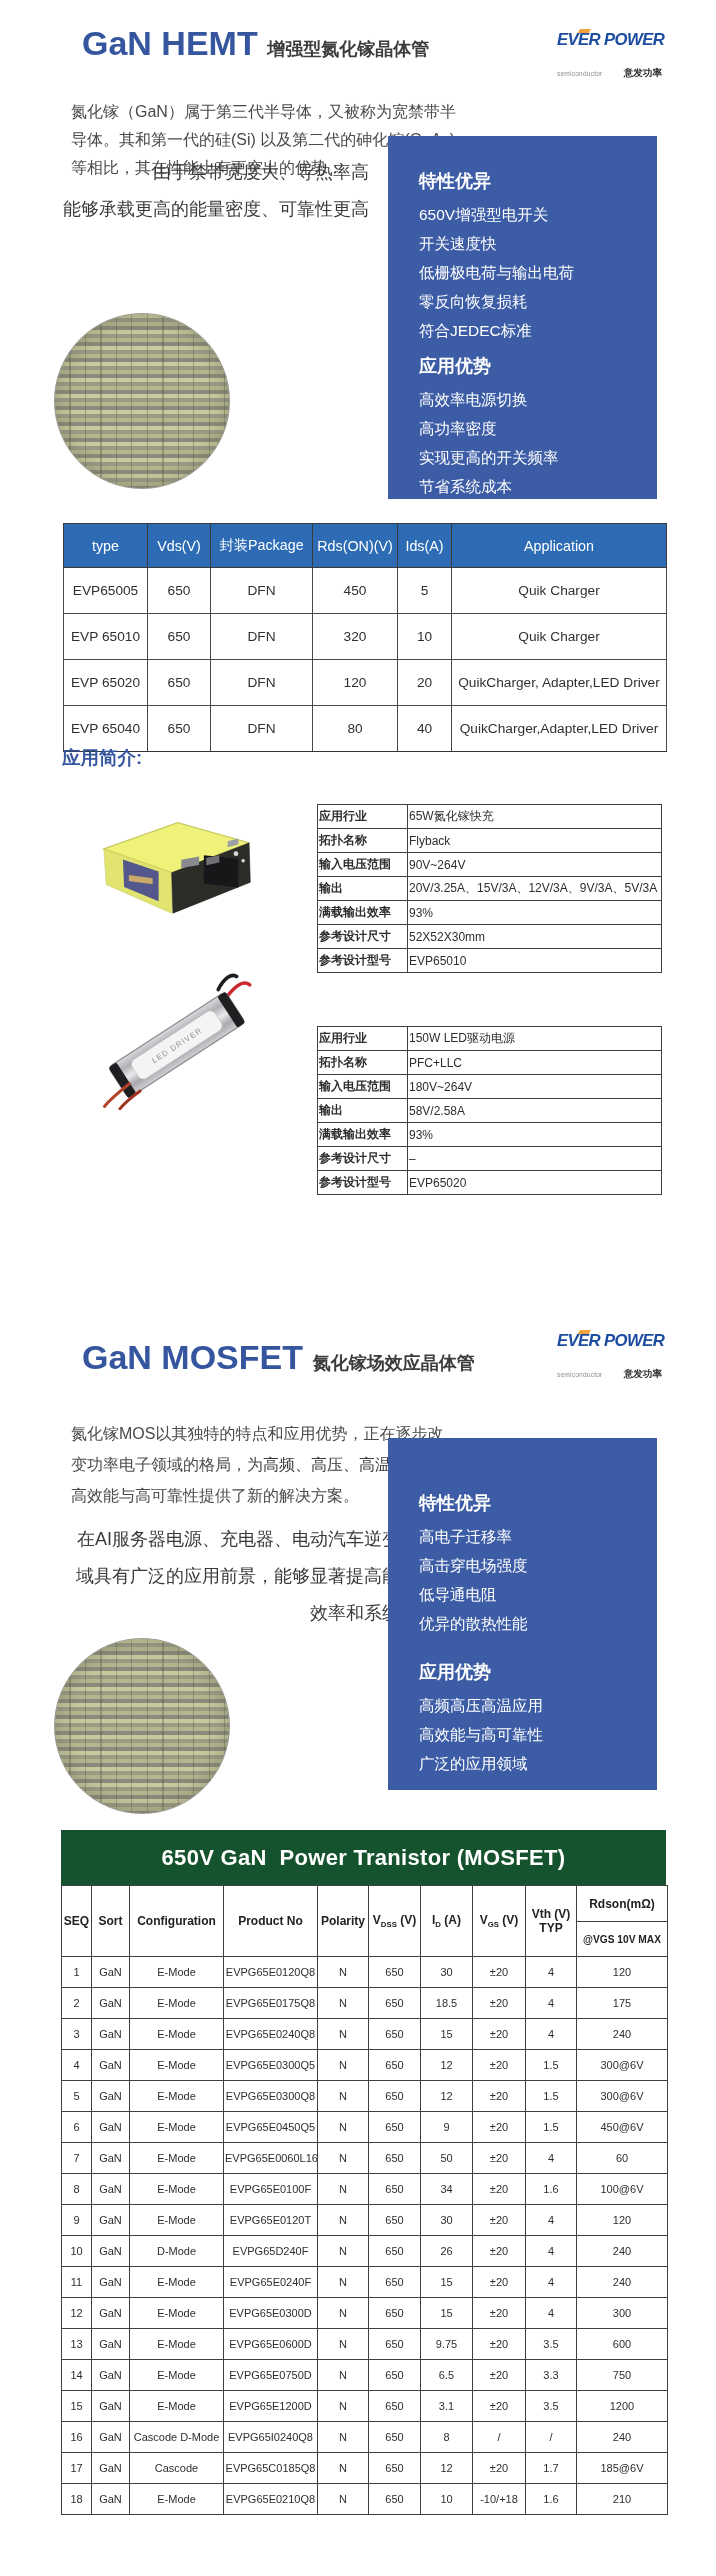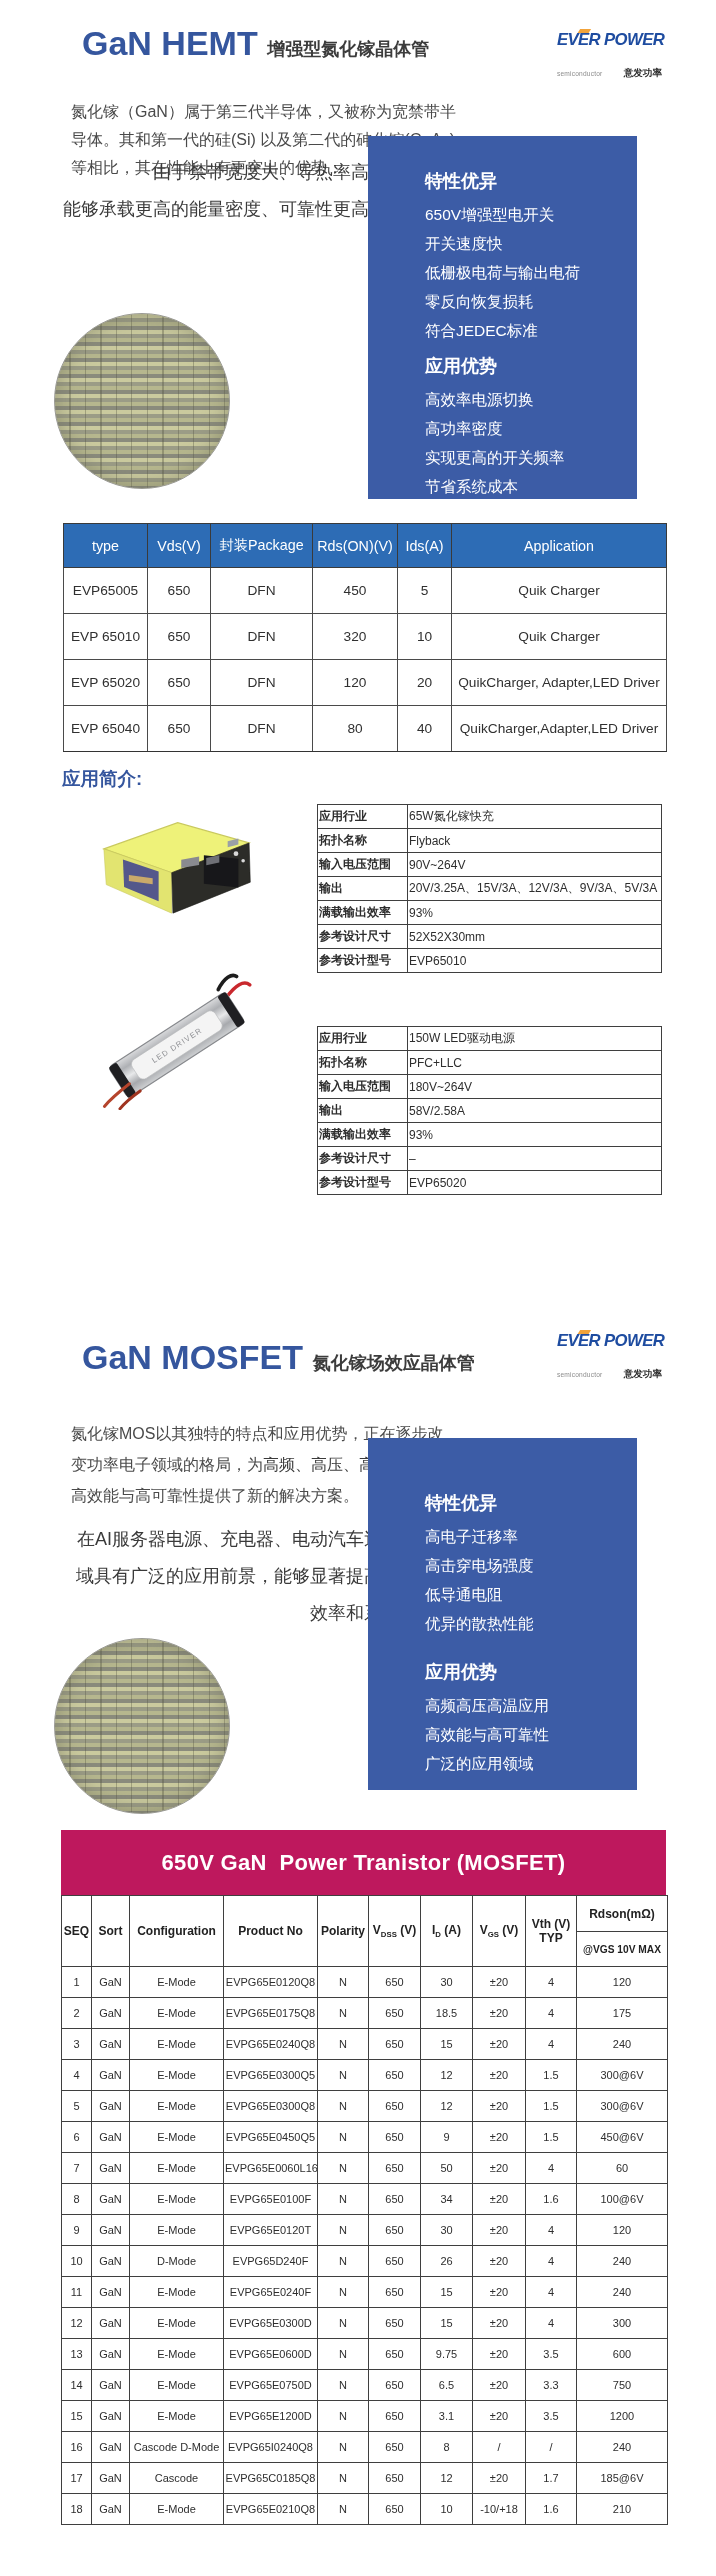--- a/index.html
+++ b/index.html
@@ -42,7 +42,7 @@
   .wafer.w2{left:54px;top:1638px;}
 
   
-  .feature-box{position:absolute;left:368px;width:269px;background:#3C5CA6;color:#ffffff;box-sizing:border-box;padding-left:57px;}
+  .feature-box{position:absolute;left:388px;width:269px;background:#3C5CA6;color:#ffffff;box-sizing:border-box;padding-left:31px;}
   .feature-box.box1{top:136px;height:363px;padding-top:33px;}
   .feature-box.box2{top:1438px;height:352px;padding-top:53px;}
   .fb-title{font-size:18px;font-weight:700;margin:0 0 7.2px 0;}

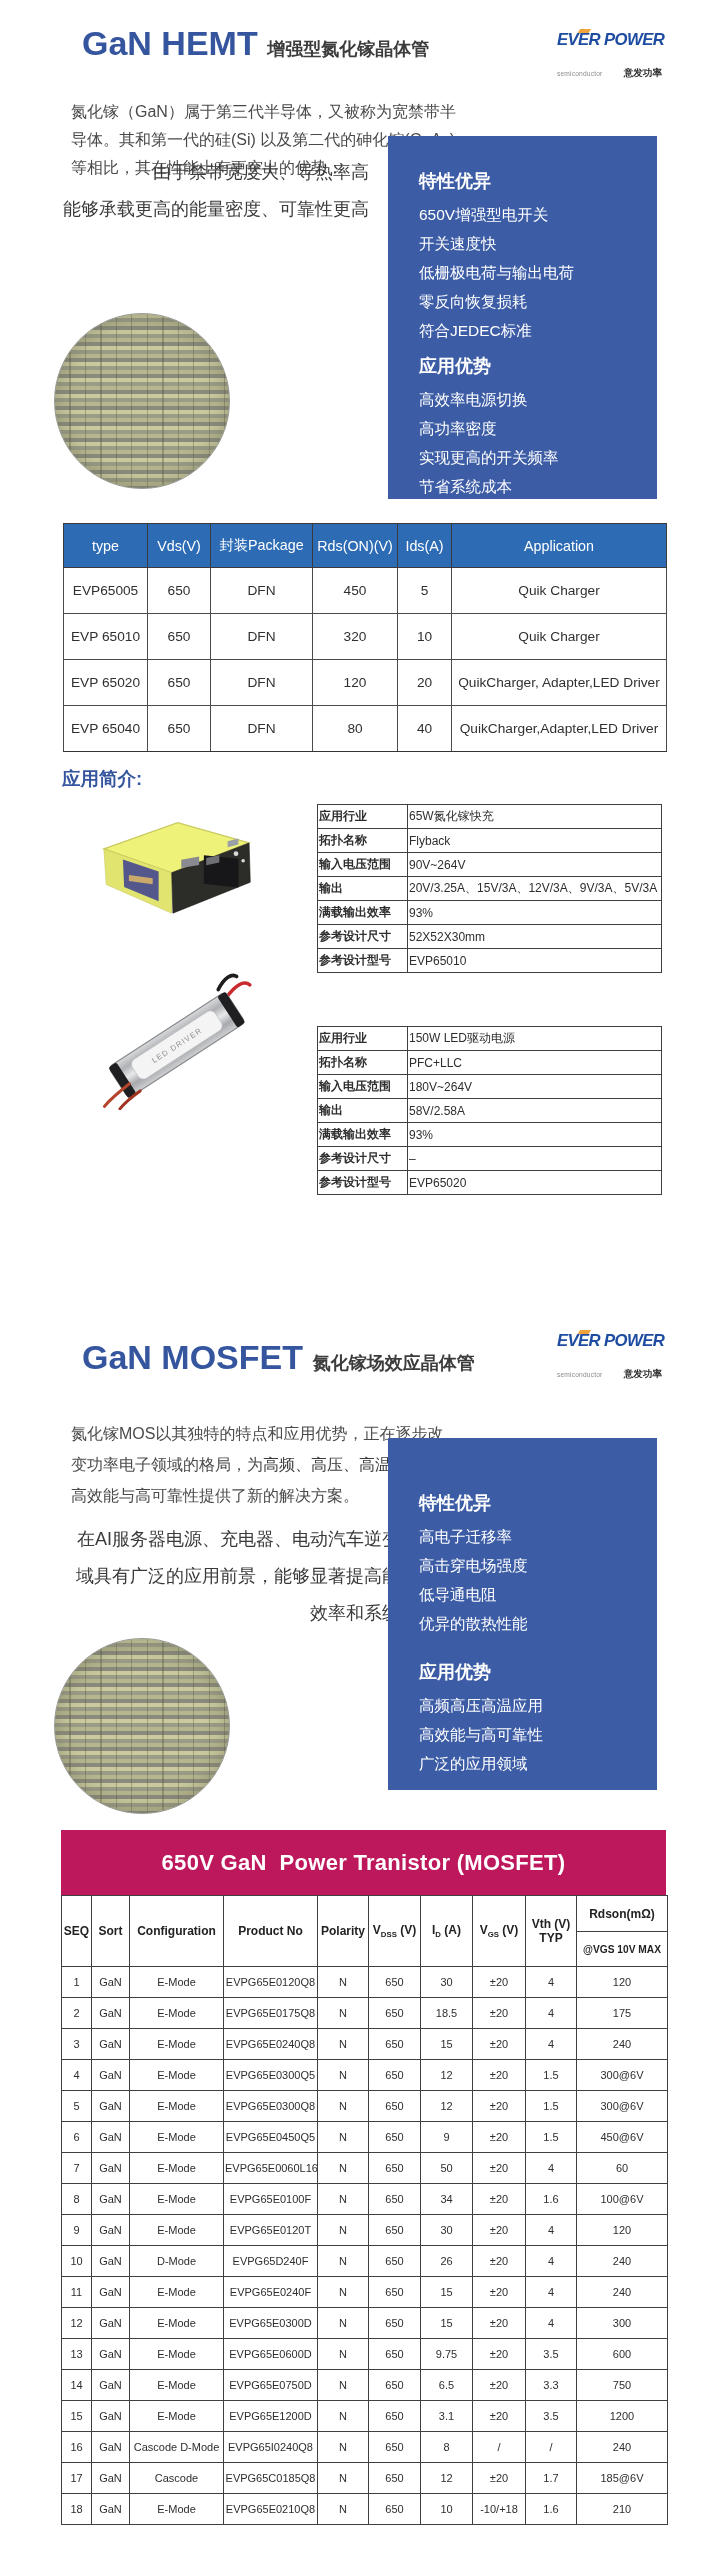--- a/index.html
+++ b/index.html
@@ -61,7 +61,7 @@
   .hemt-table{border:1.2px solid #333;}
 
   
-  .app-heading{position:absolute;left:62px;top:766px;font-size:18.5px;font-weight:700;color:#35569E;}
+  .app-heading{position:absolute;left:62px;top:745px;font-size:18.5px;font-weight:700;color:#35569E;}
   .spec-table{position:absolute;left:317px;width:344px;border:1.2px solid #3f3f3f;}
   .spec-table.t1{top:804px;}
   .spec-table.t2{top:1026px;}

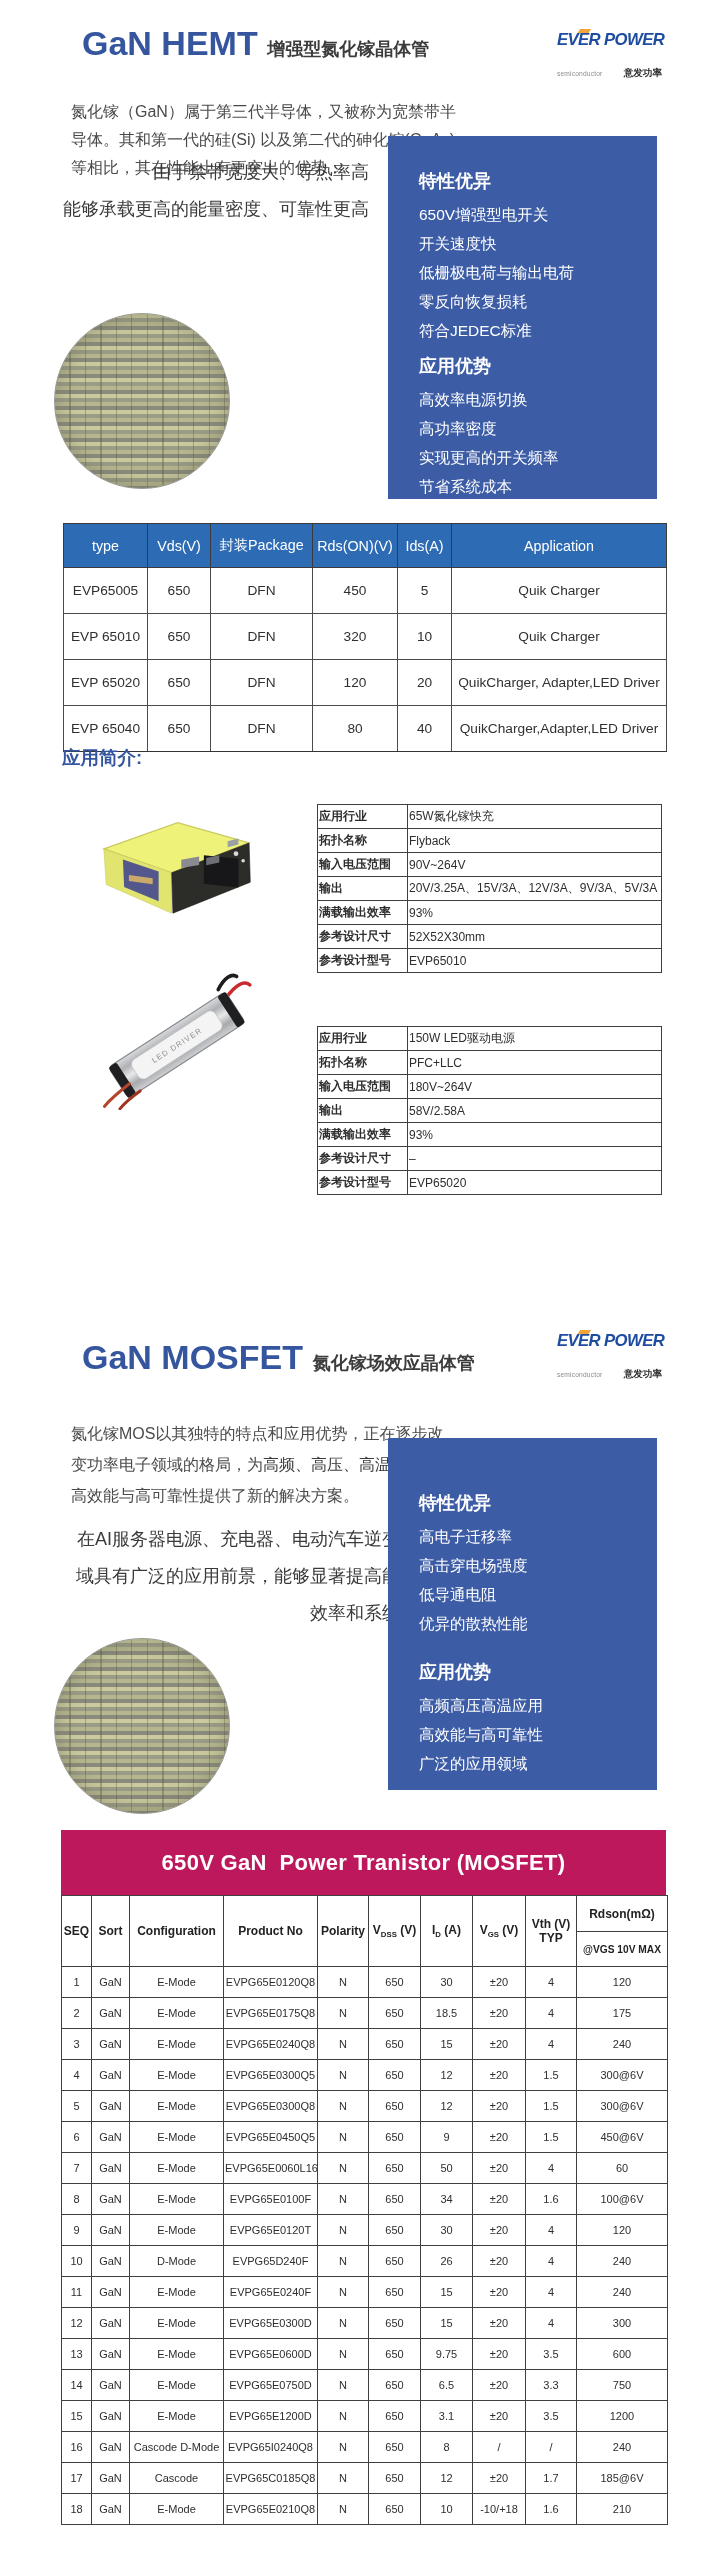--- a/index.html
+++ b/index.html
@@ -74,7 +74,7 @@
 
   
   .mtable-wrap{position:absolute;left:61px;top:1830px;width:605px;}
-  .mtable-title{height:65px;background:#be185d;color:#ffffff;font-size:22px;font-weight:700;
+  .mtable-title{height:55px;background:#14532d;color:#ffffff;font-size:22px;font-weight:700;
                 display:flex;align-items:center;justify-content:center;letter-spacing:0.3px;white-space:pre;}
   .mosfet-table{width:605px;border:1.2px solid #3a3a3a;}
   .mosfet-table th{font-size:12px;font-weight:700;color:#222;border:0.6px solid #3f3f3f;background:#fff;}

